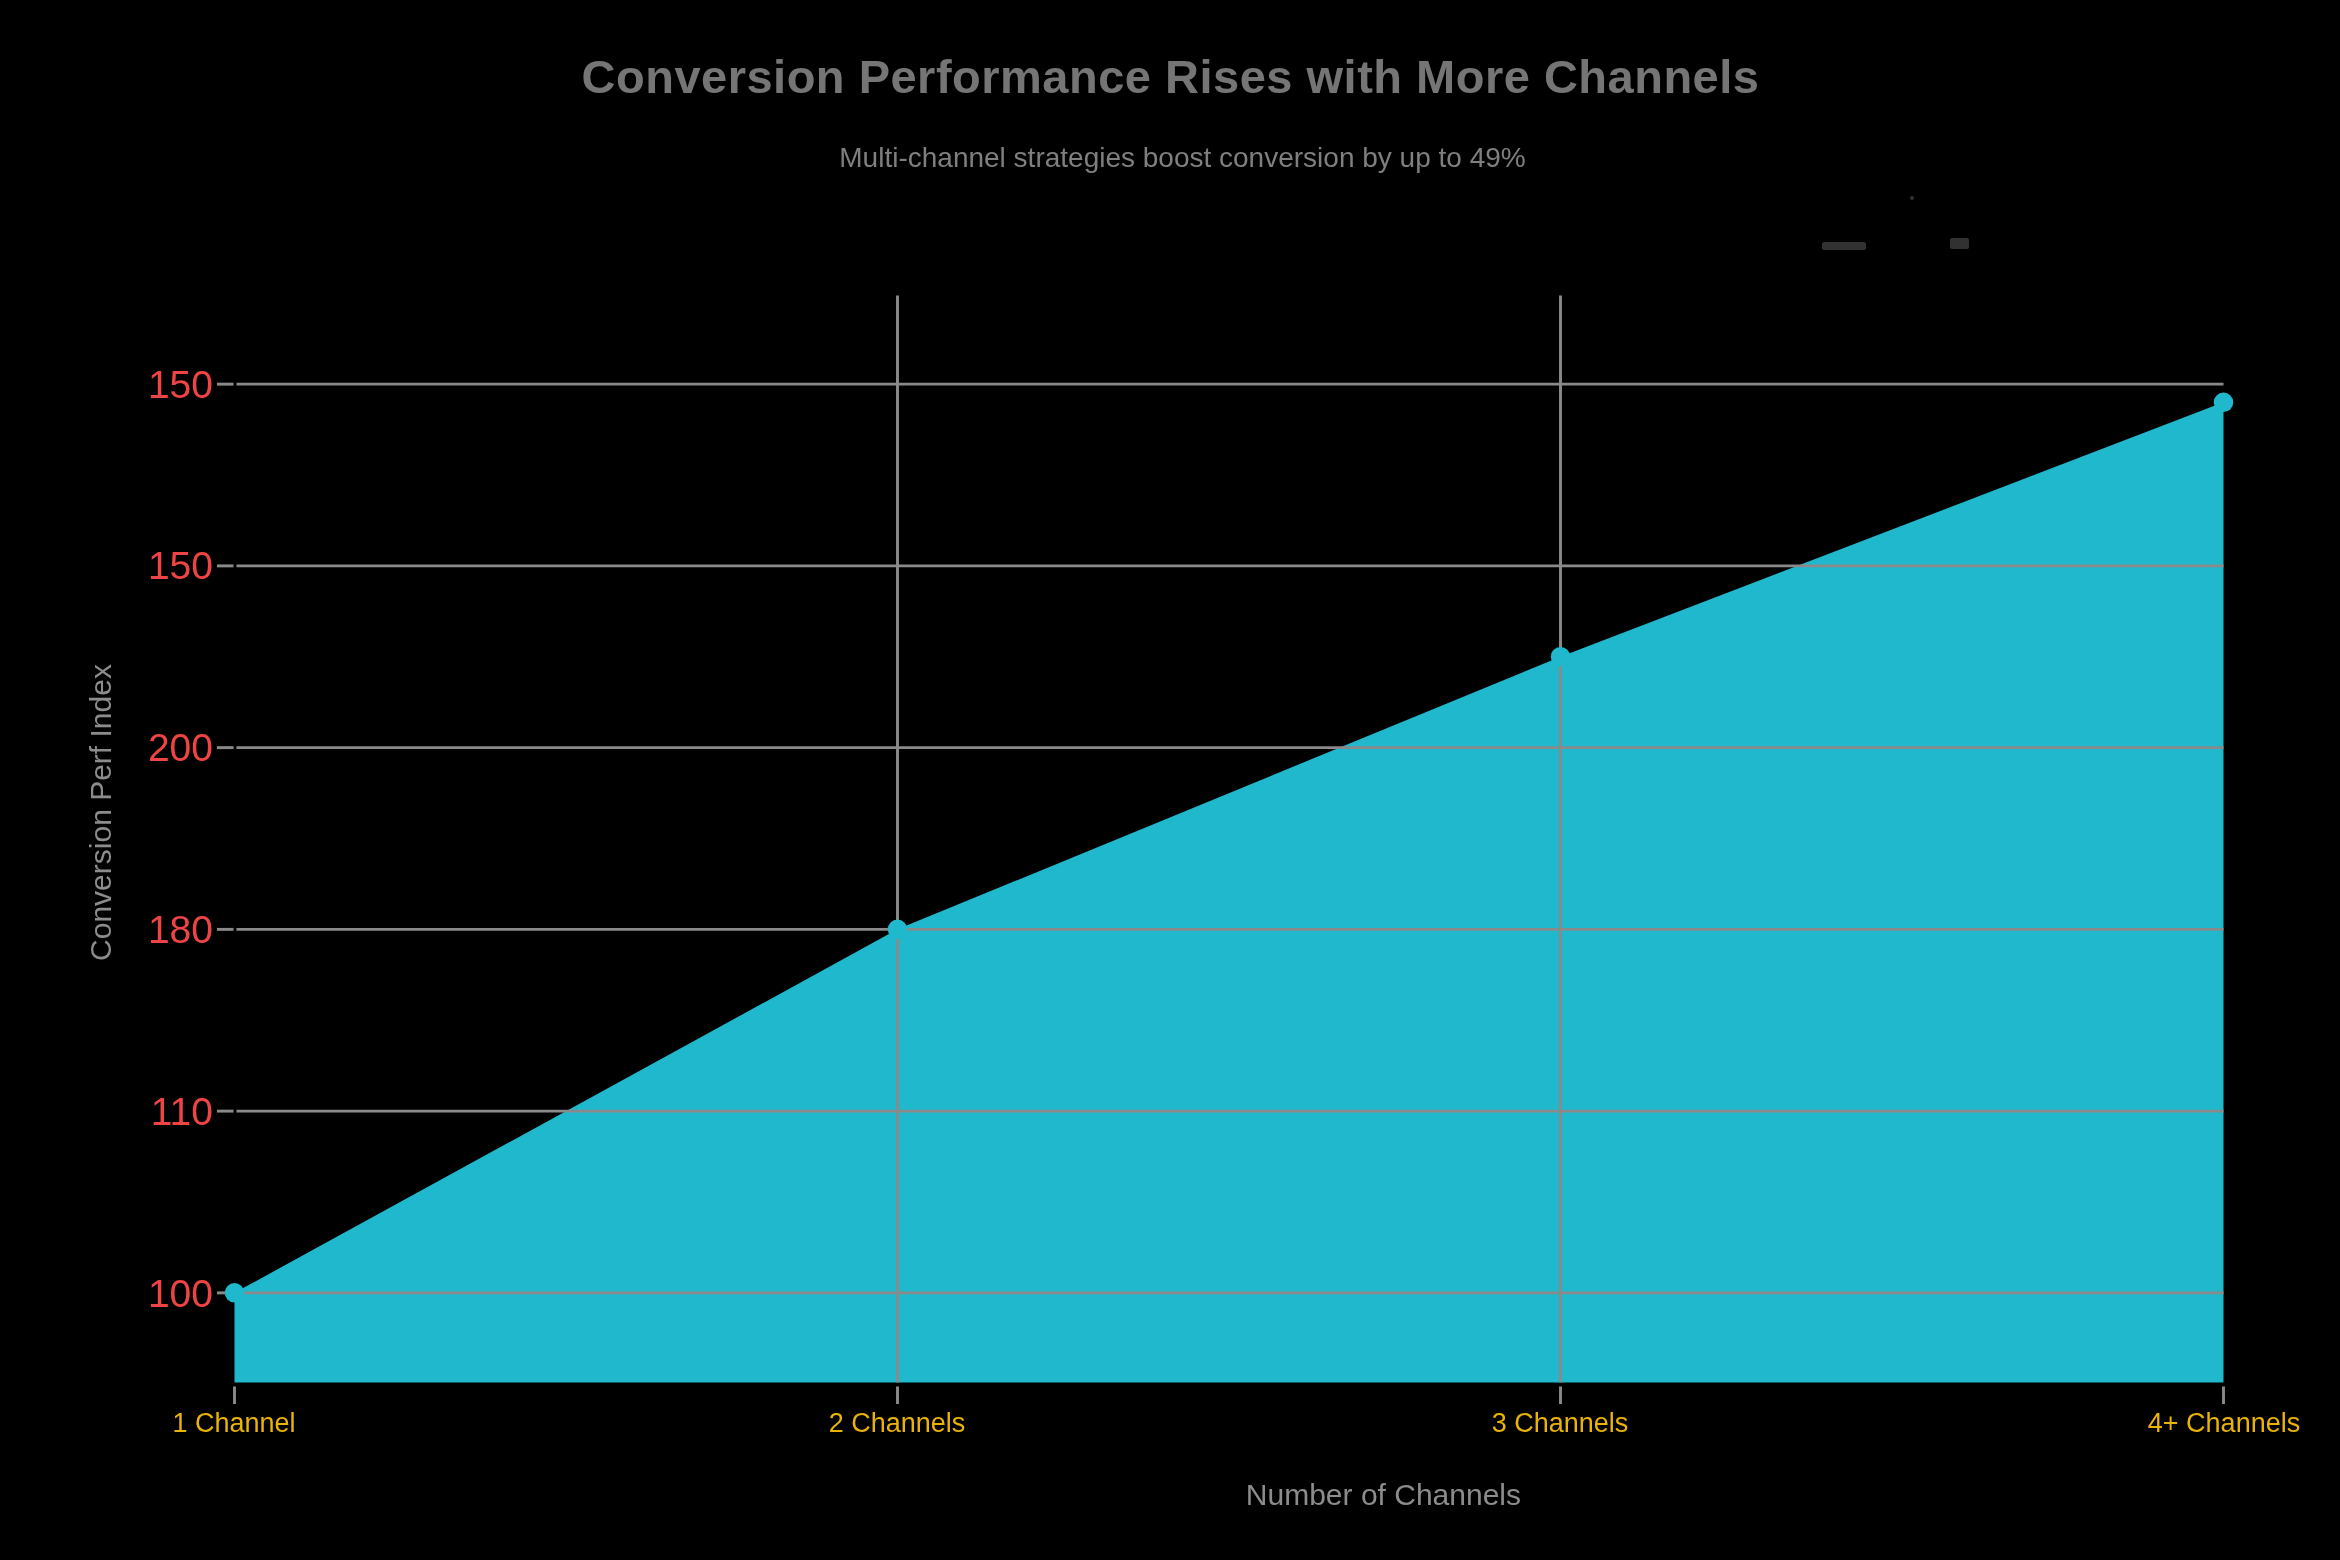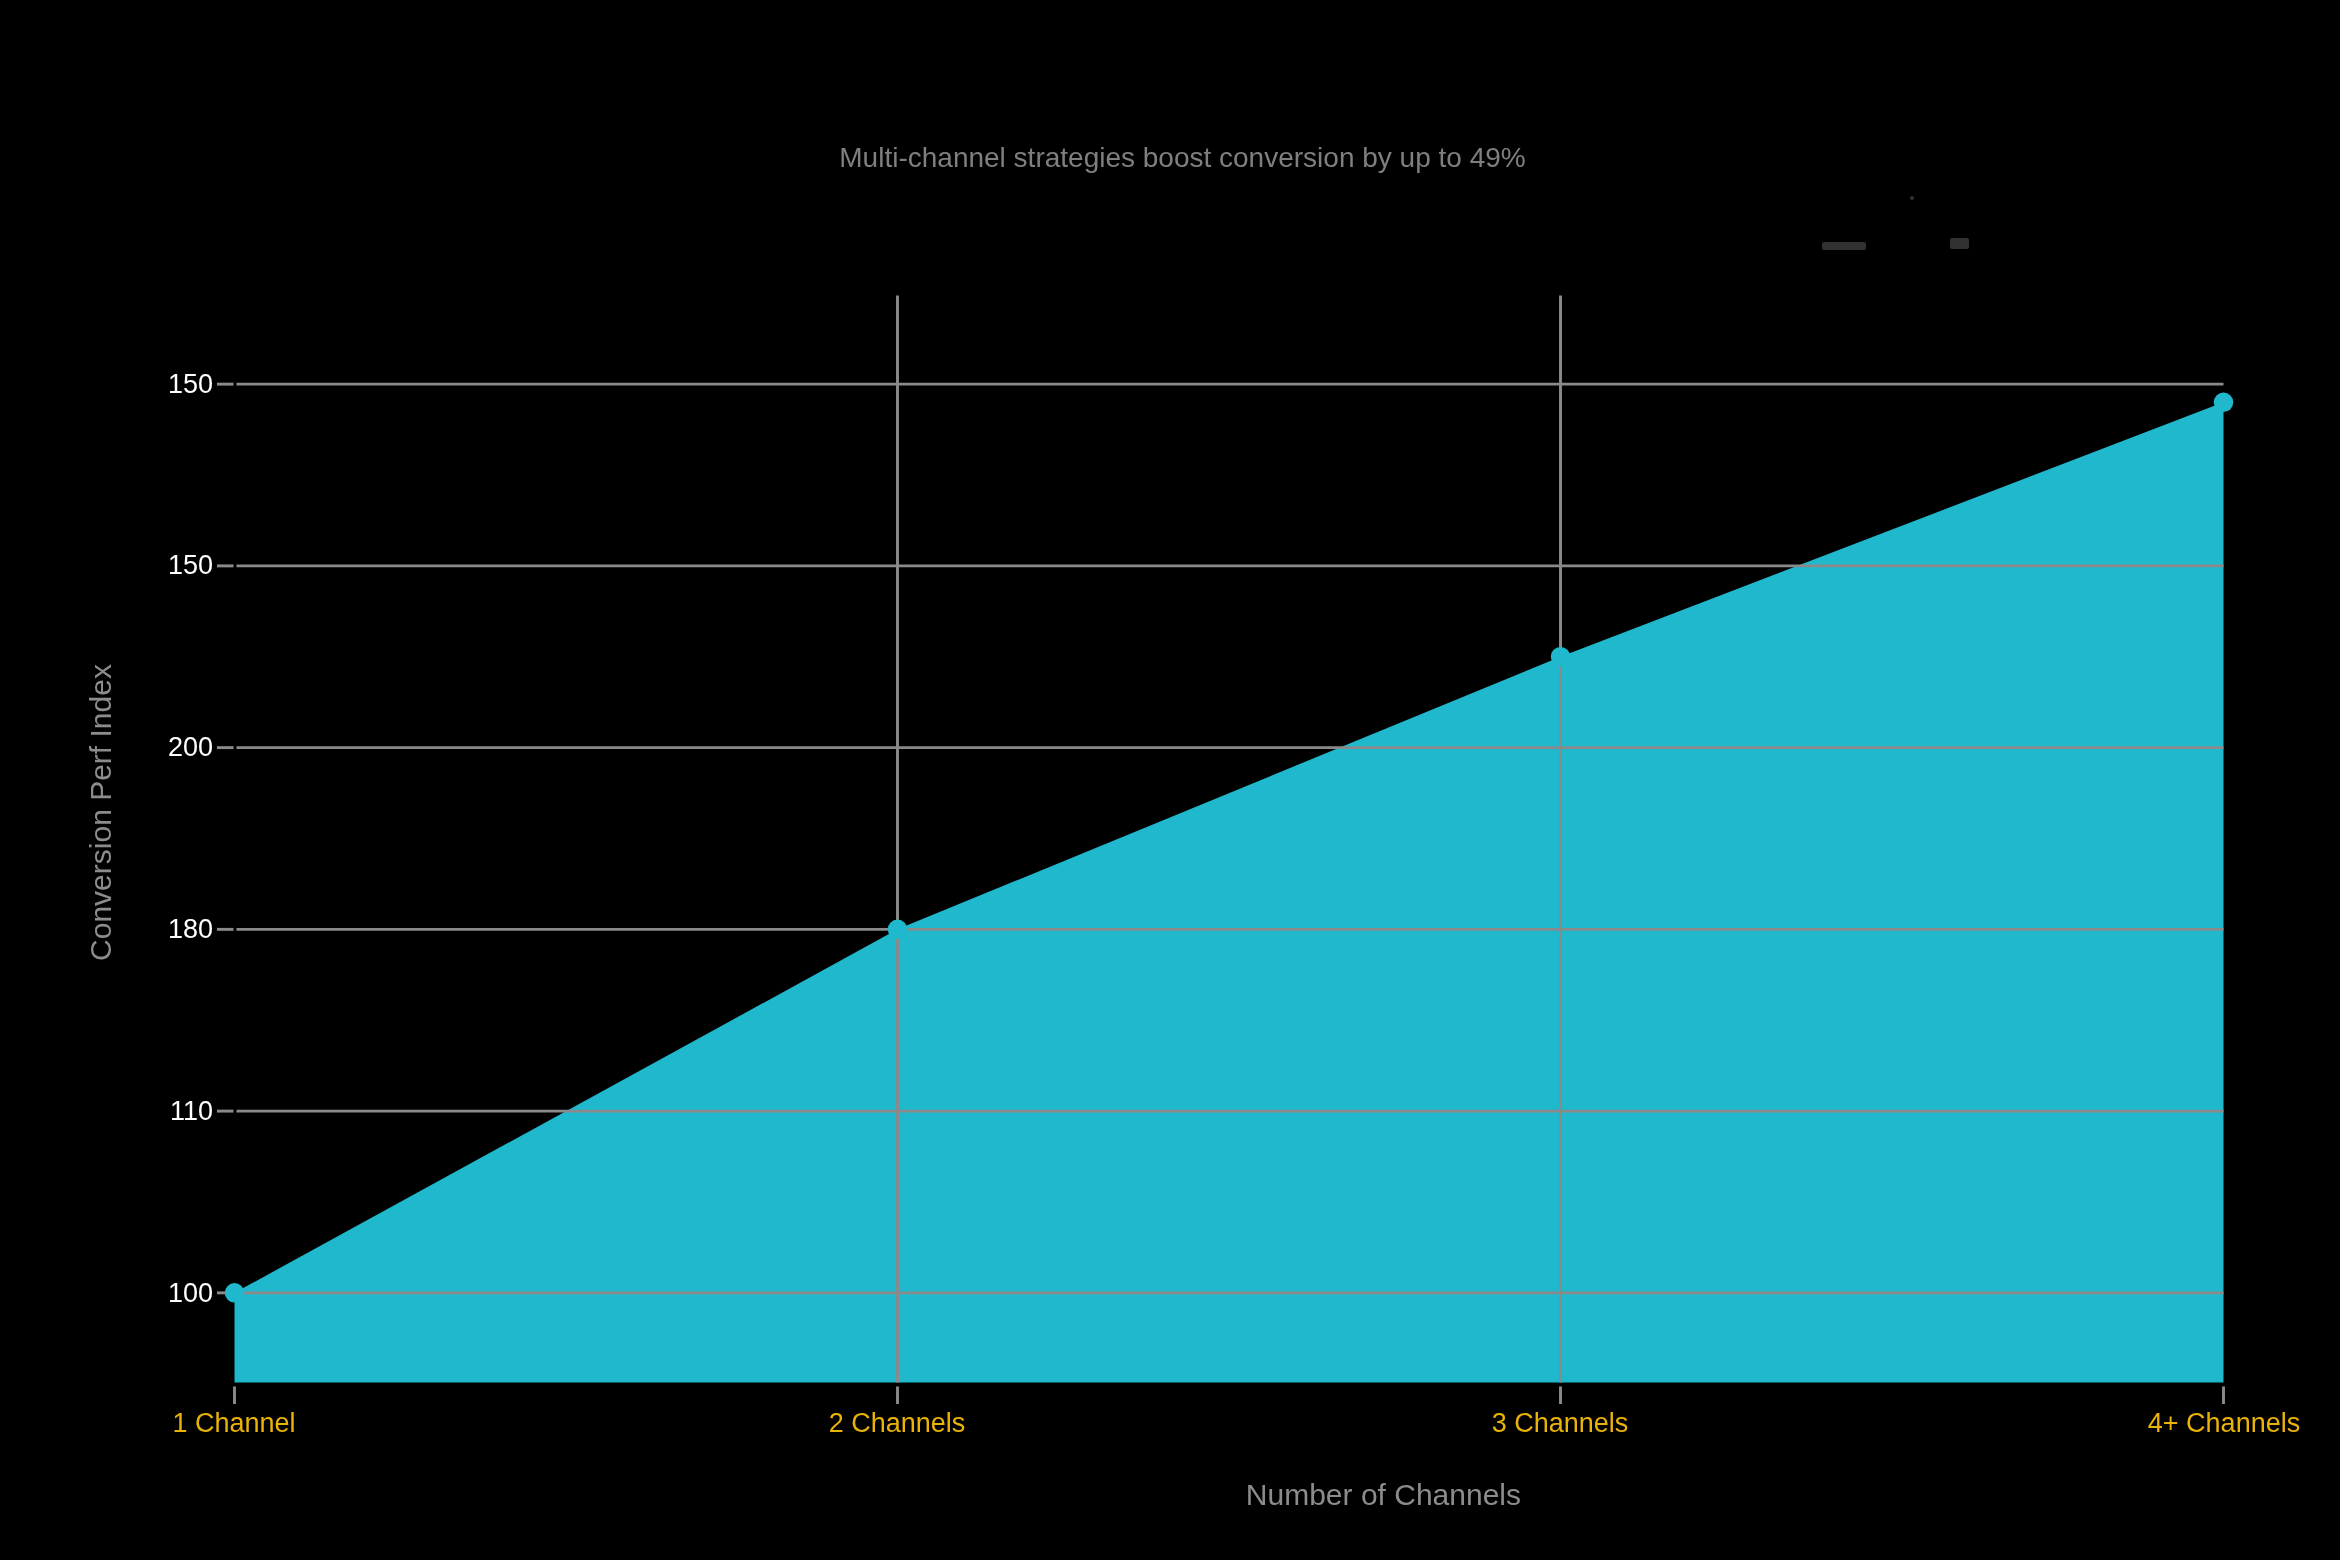--- a/index.html
+++ b/index.html
@@ -97,6 +97,7 @@
 
 <div id="stage">
 
+  <div class="chart-title">Conversion Performance Rises with More Channels</div>
   <div class="chart-subtitle">Multi-channel strategies boost conversion by up to 49%</div>
 
   <div class="y-axis-title">Conversion Perf Index</div>

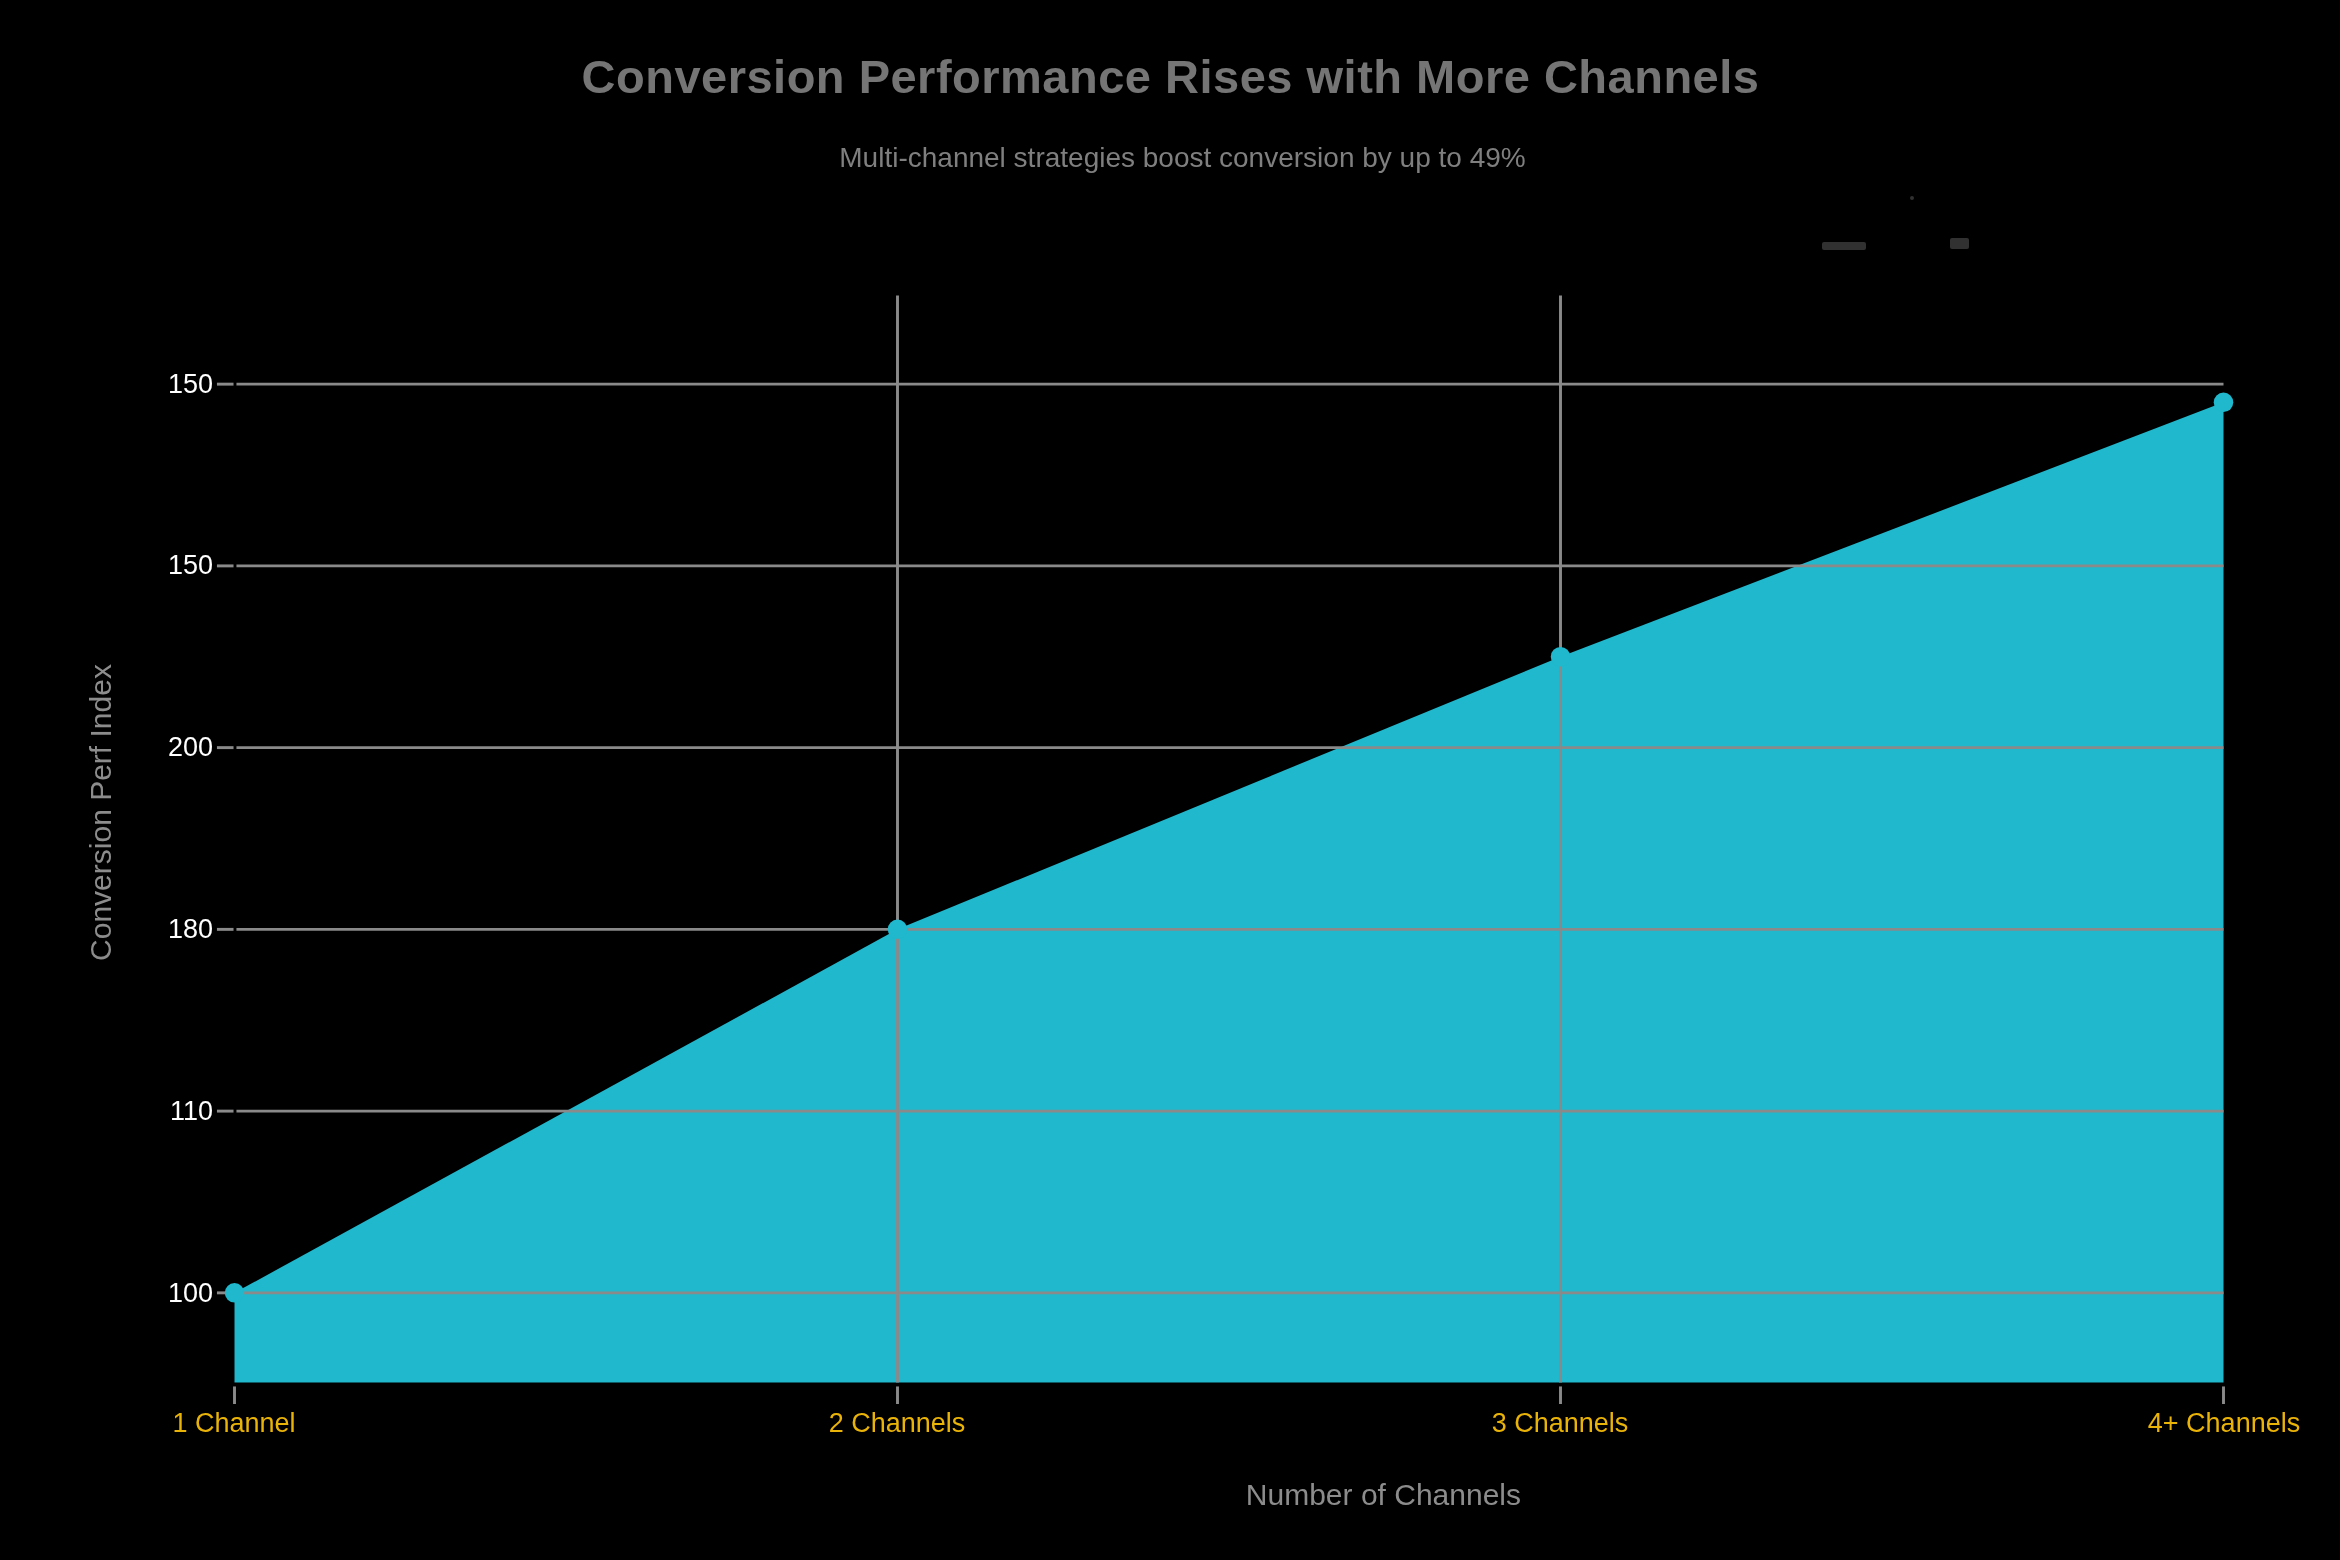--- a/index.html
+++ b/index.html
@@ -67,8 +67,8 @@
     height: 35px;
     line-height: 35px;
     text-align: right;
-    font-size: 27px;
-    color: #ffffff;
+    font-size: 39px;
+    color: #ef4444;
   }
   .x-tick-label {
     position: absolute;

